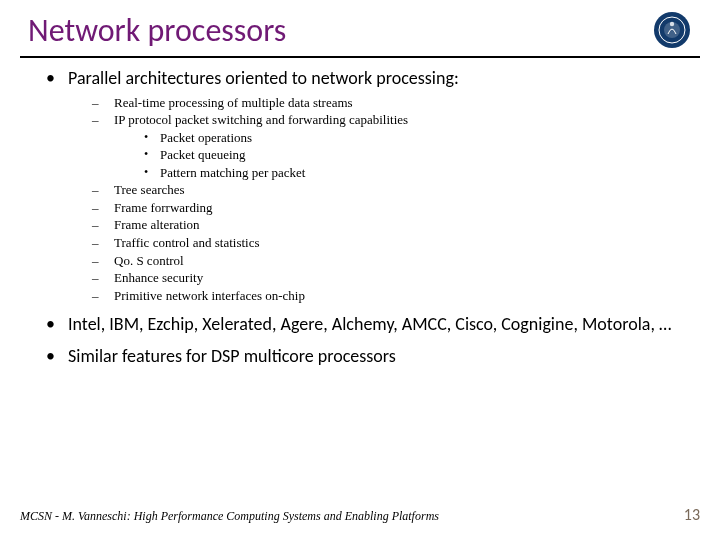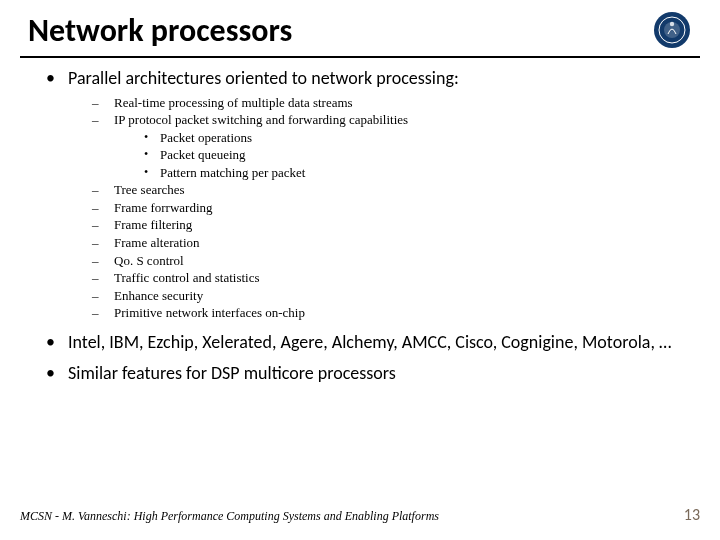--- a/index.html
+++ b/index.html
@@ -26,8 +26,8 @@
   }
   .title {
     font-size: 32px;
-    font-weight: 700;
-    color: #000000;
+    font-weight: 400;
+    color: #701a75;
   }
   .logo {
     width: 40px;

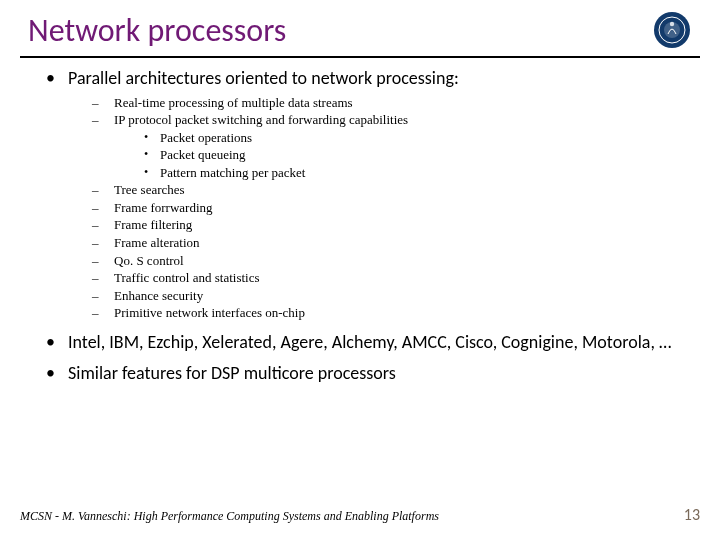--- a/index.html
+++ b/index.html
@@ -159,7 +159,6 @@
           </li>
           <li><span>Tree searches</span></li>
           <li><span>Frame forrwarding</span></li>
-          <li><span>Frame filtering</span></li>
           <li><span>Frame alteration</span></li>
           <li><span>Qo. S control</span></li>
           <li><span>Traffic control and statistics</span></li>

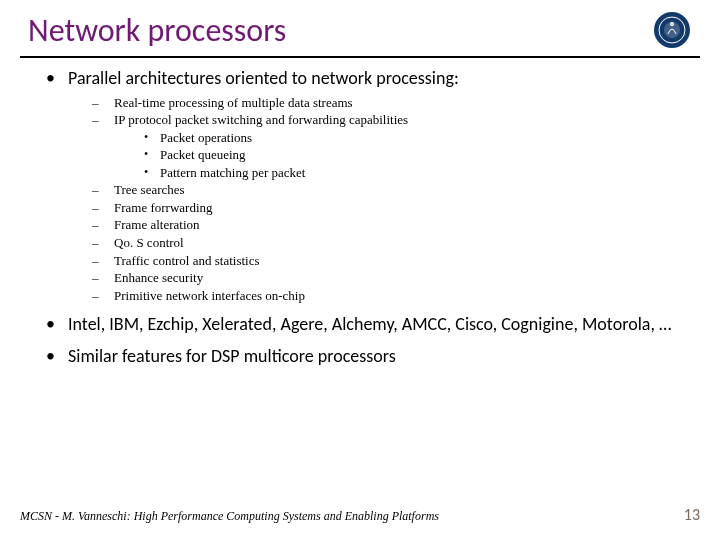--- a/index.html
+++ b/index.html
@@ -160,8 +160,8 @@
           <li><span>Tree searches</span></li>
           <li><span>Frame forrwarding</span></li>
           <li><span>Frame alteration</span></li>
+          <li><span>Traffic control and statistics</span></li>
           <li><span>Qo. S control</span></li>
-          <li><span>Traffic control and statistics</span></li>
           <li><span>Enhance security</span></li>
           <li><span>Primitive network interfaces on-chip</span></li>
         </ul>

